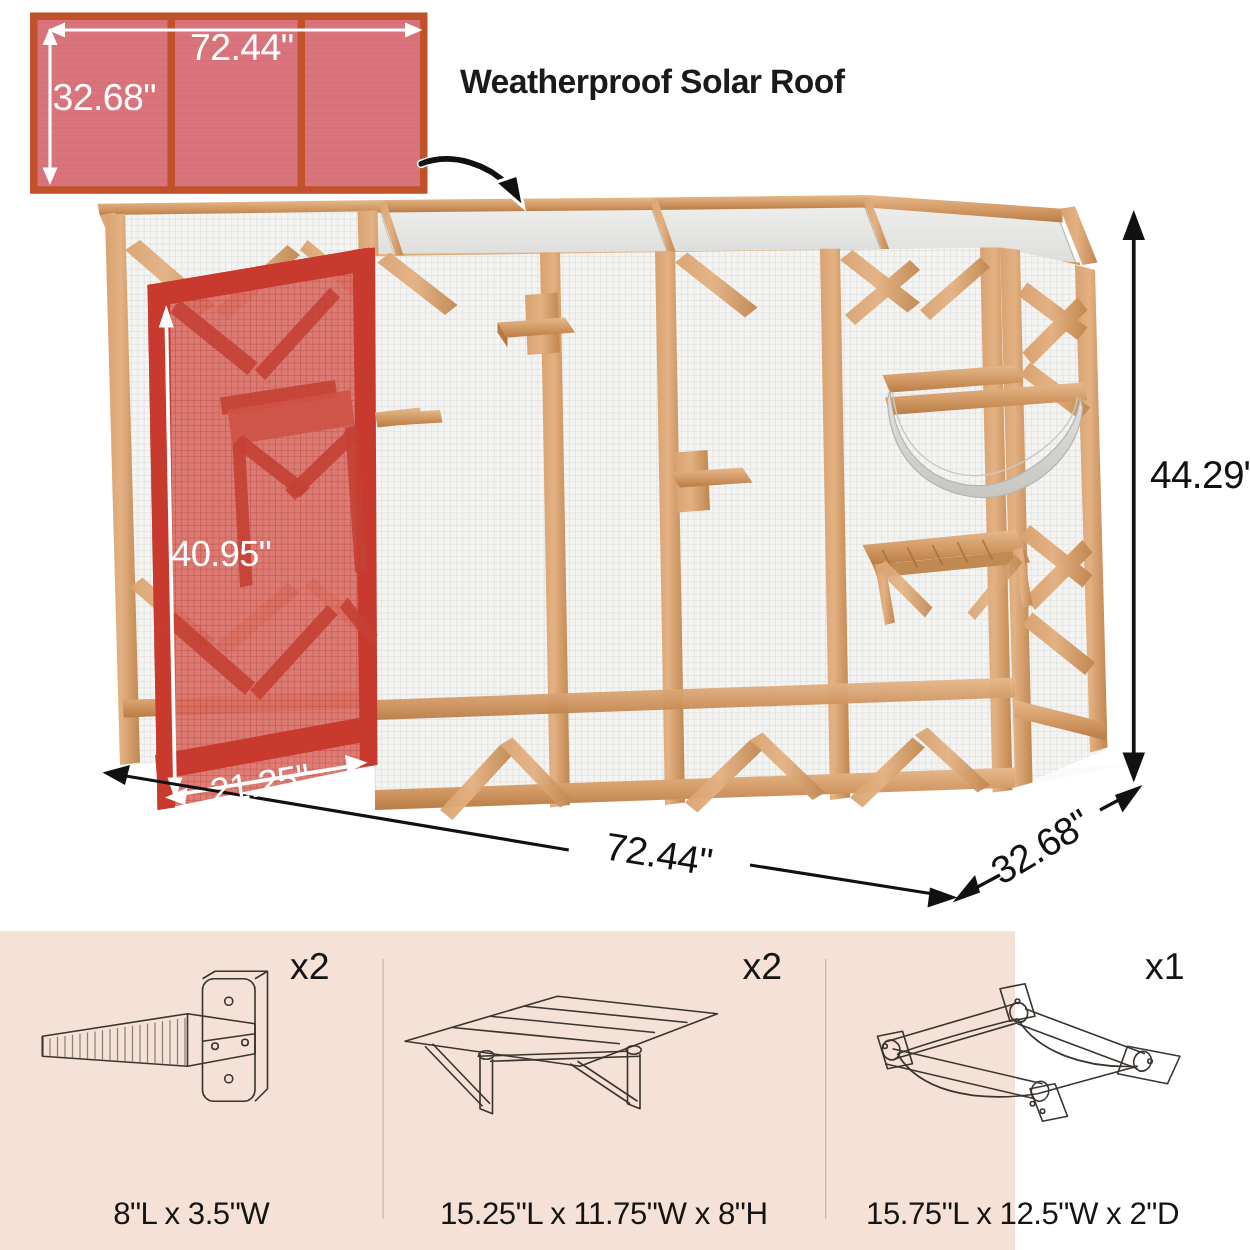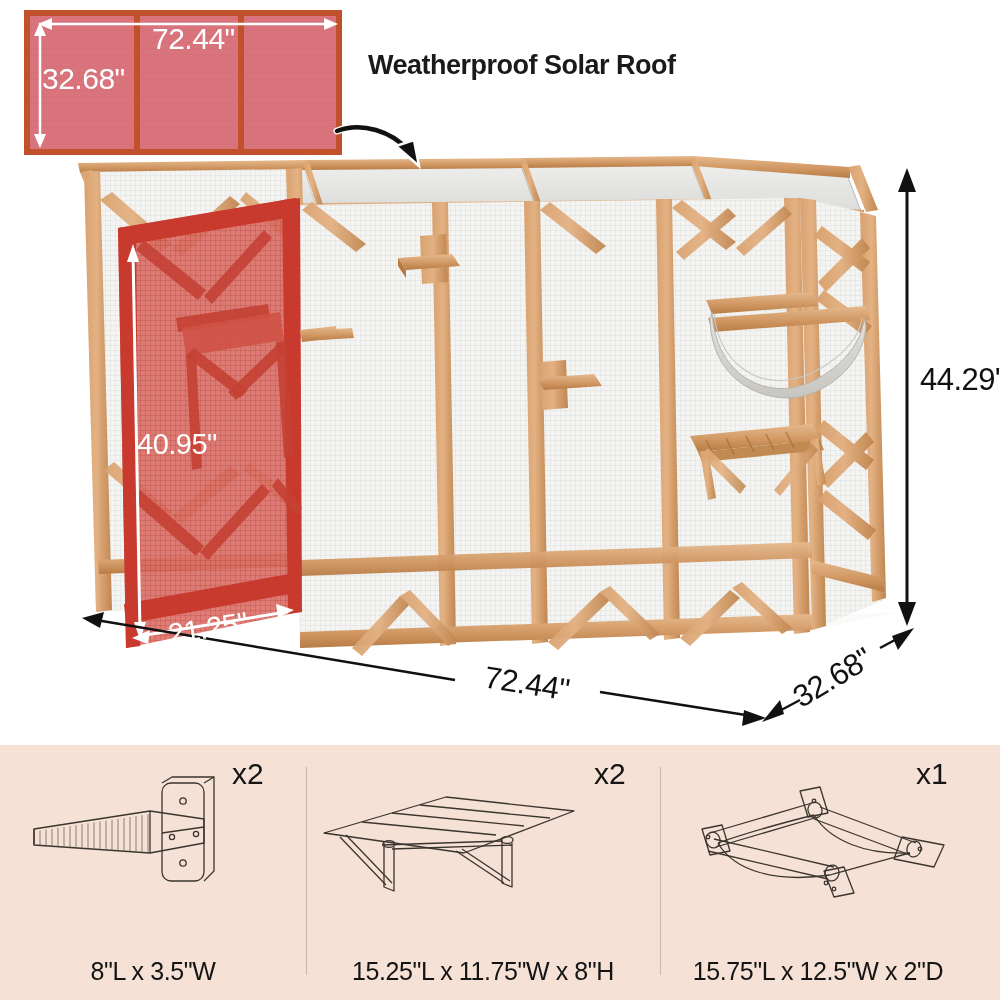--- a/index.html
+++ b/index.html
@@ -36,7 +36,7 @@
   
   .acc-panel{
     position:absolute;left:0;top:745px;
-    width:1000px;height:255px;
+    width:812px;height:255px;
     background:#f5e1d5;
   }
   .acc-divider{

